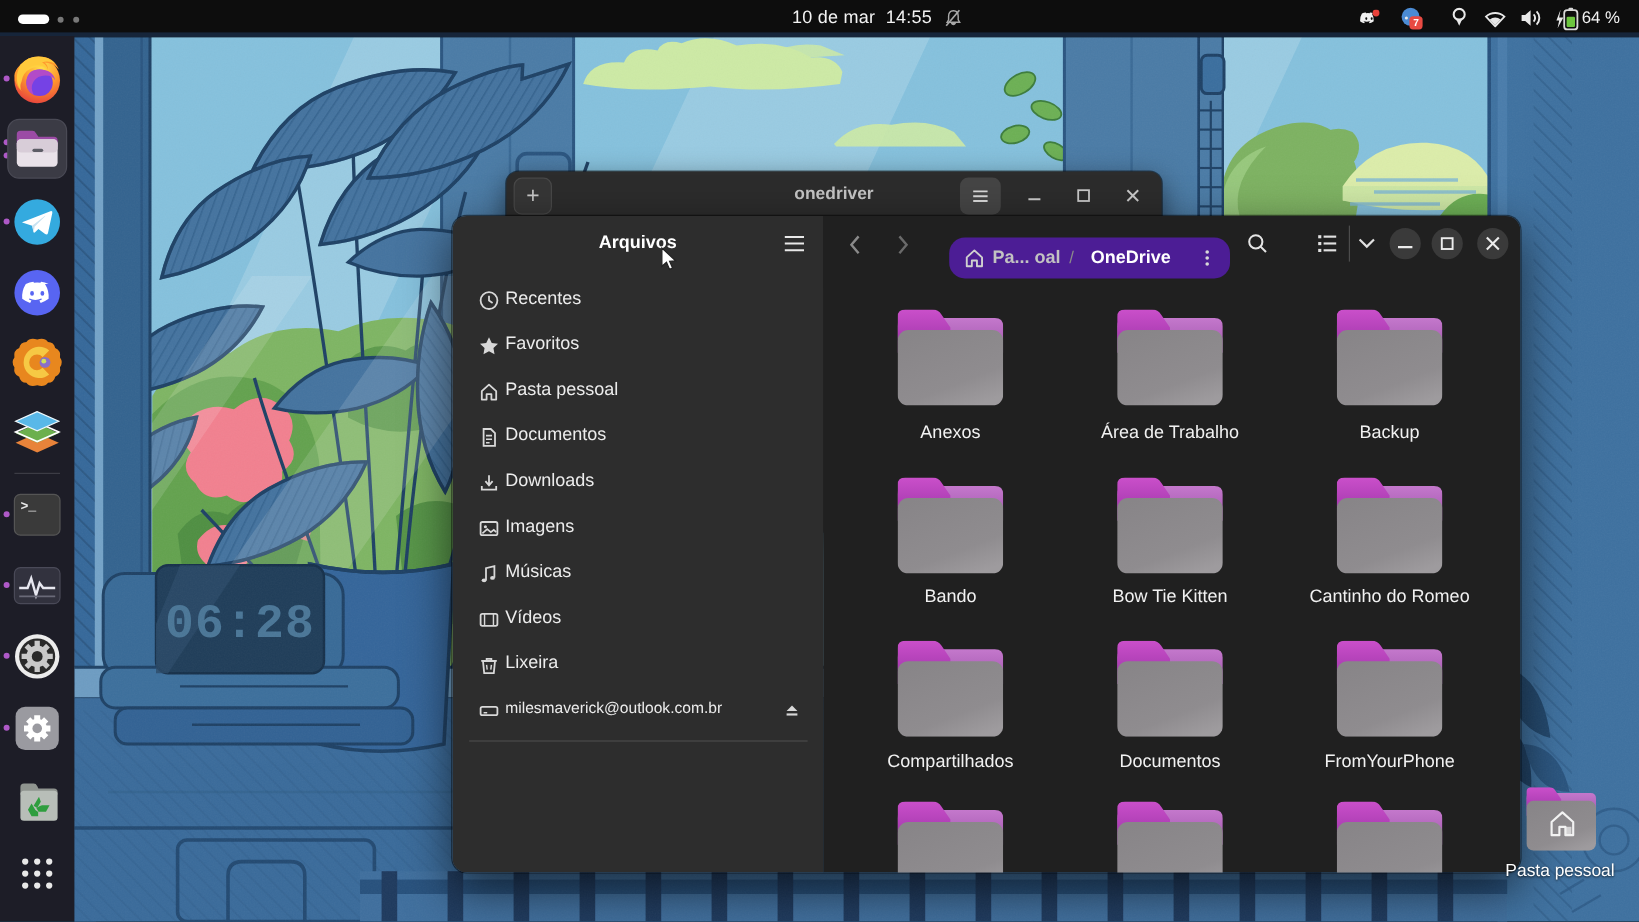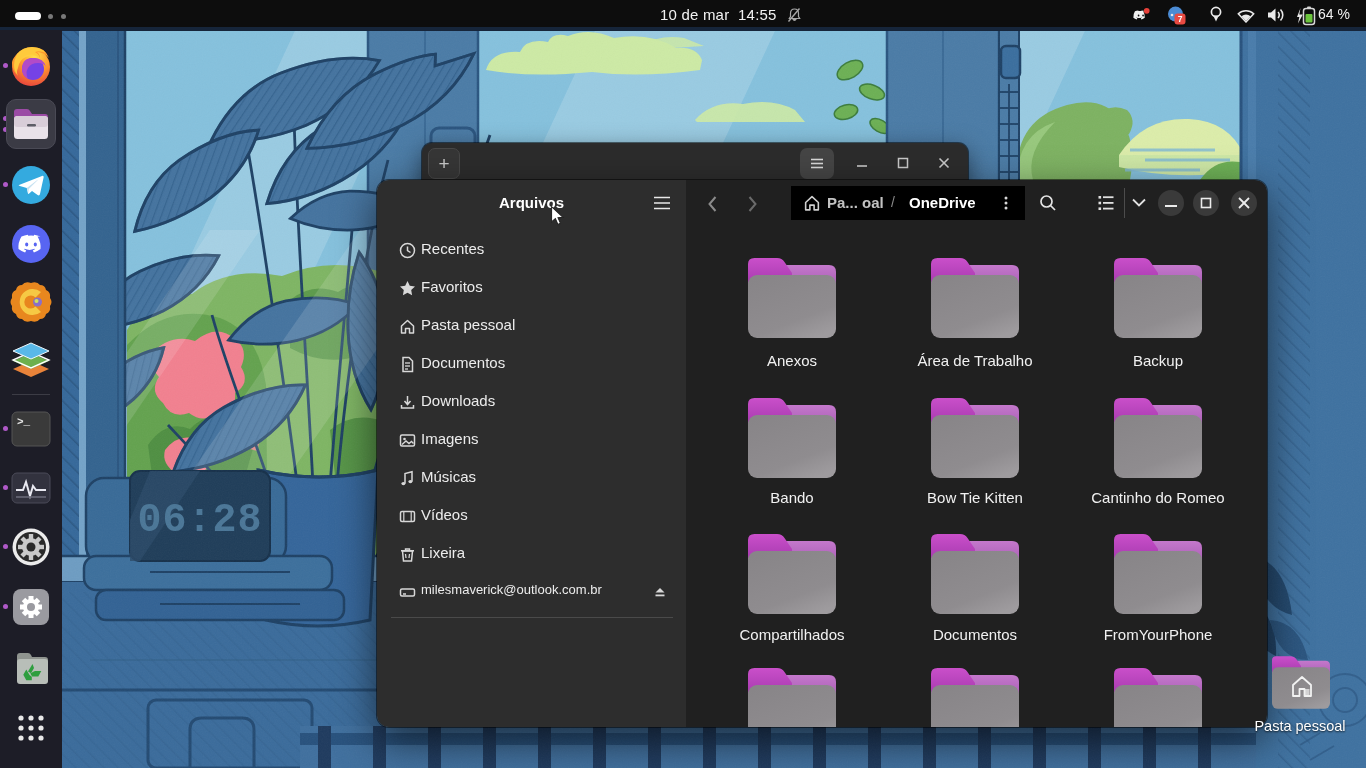--- a/index.html
+++ b/index.html
@@ -443,6 +443,7 @@
 </div>
 <div id="onedriver">
   <div style="position:absolute;left:6px;top:5px;width:32px;height:31px;border-radius:7px;background:#363636;border:1px solid #484848;color:#c8c8c8;font-size:19px;text-align:center;line-height:29px">+</div>
+  <div style="position:absolute;left:0;top:0;width:100%;height:37px;text-align:center;line-height:38px;color:#c4c4c4;font-size:14.5px;font-weight:bold">onedriver</div>
   <div style="position:absolute;left:378px;top:5px;width:34px;height:31px;border-radius:7px;background:#454545">
     <svg width="34" height="31" viewBox="0 0 34 31">
         <g stroke="#d8d8d8" stroke-width="1.6">

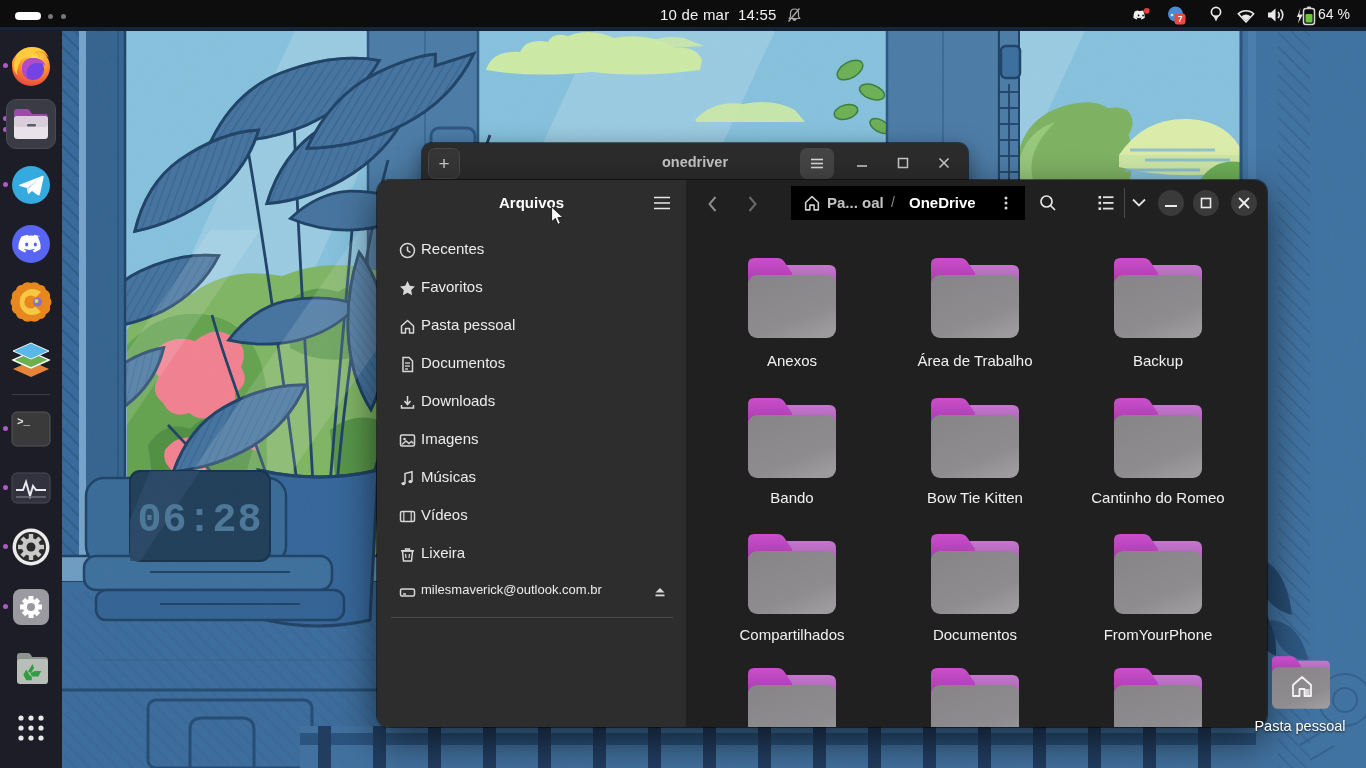--- a/index.html
+++ b/index.html
@@ -566,7 +566,7 @@
     <svg style="position:absolute;left:55px;top:13px" width="22" height="22" viewBox="0 0 22 22">
         <path d="M8.5,4 l6,7 l-6,7" fill="none" stroke="#6a6a6a" stroke-width="2"></path>
       </svg>
-    <div style="position:absolute;left:105px;top:6px;width:234px;height:34px;background:#000000;border-radius:0">
+    <div style="position:absolute;left:105px;top:18px;width:234px;height:34px;background:#4c1d95;border-radius:13px">
       <svg style="position:absolute;left:12px;top:8px" width="18" height="18" viewBox="0 0 17 17">
           <path d="M2.5,8 L8.5,2.5 L14.5,8 L14.5,15 L10.5,15 L10.5,10.5 L6.5,10.5 L6.5,15 L2.5,15 Z" fill="none" stroke="#cfcfcf" stroke-width="1.5" stroke-linejoin="round"></path>
         </svg>

